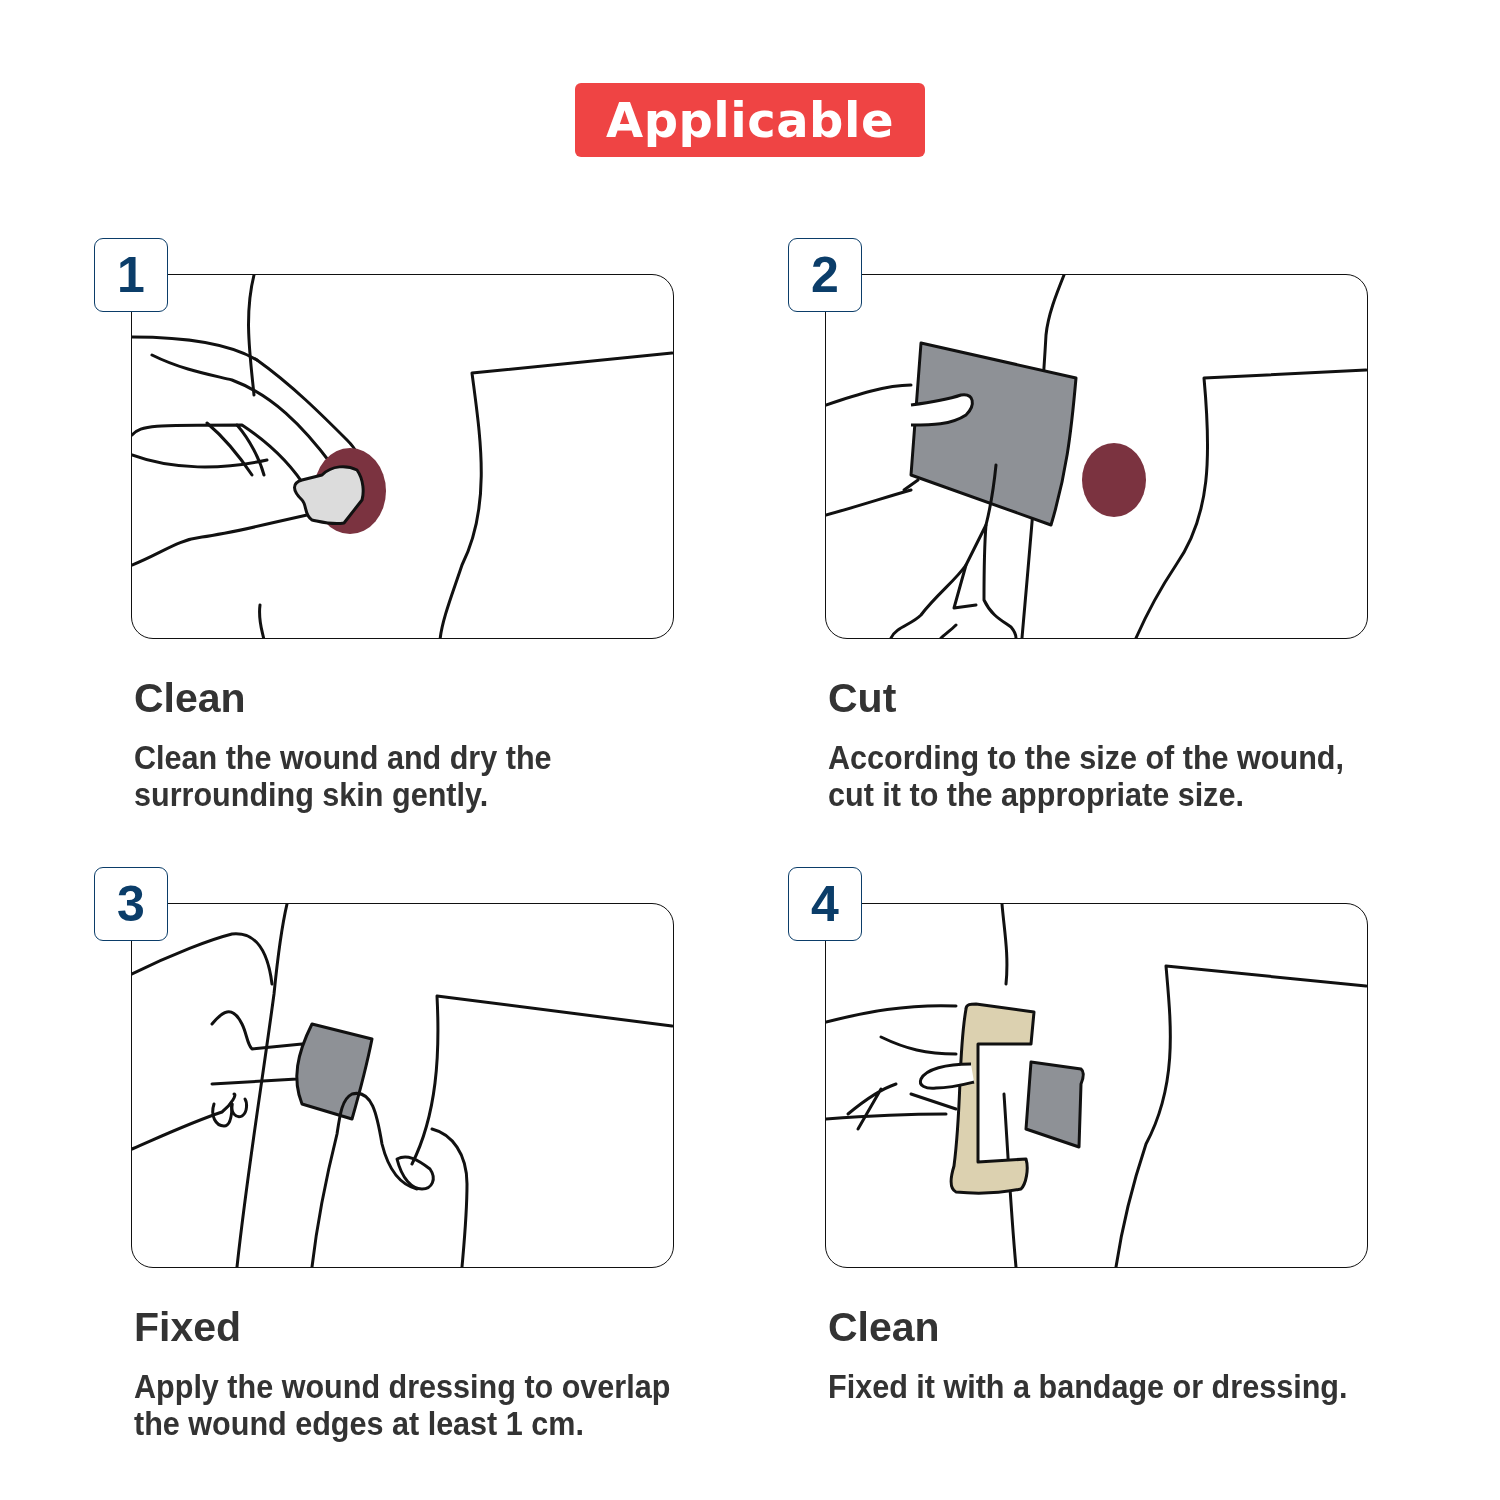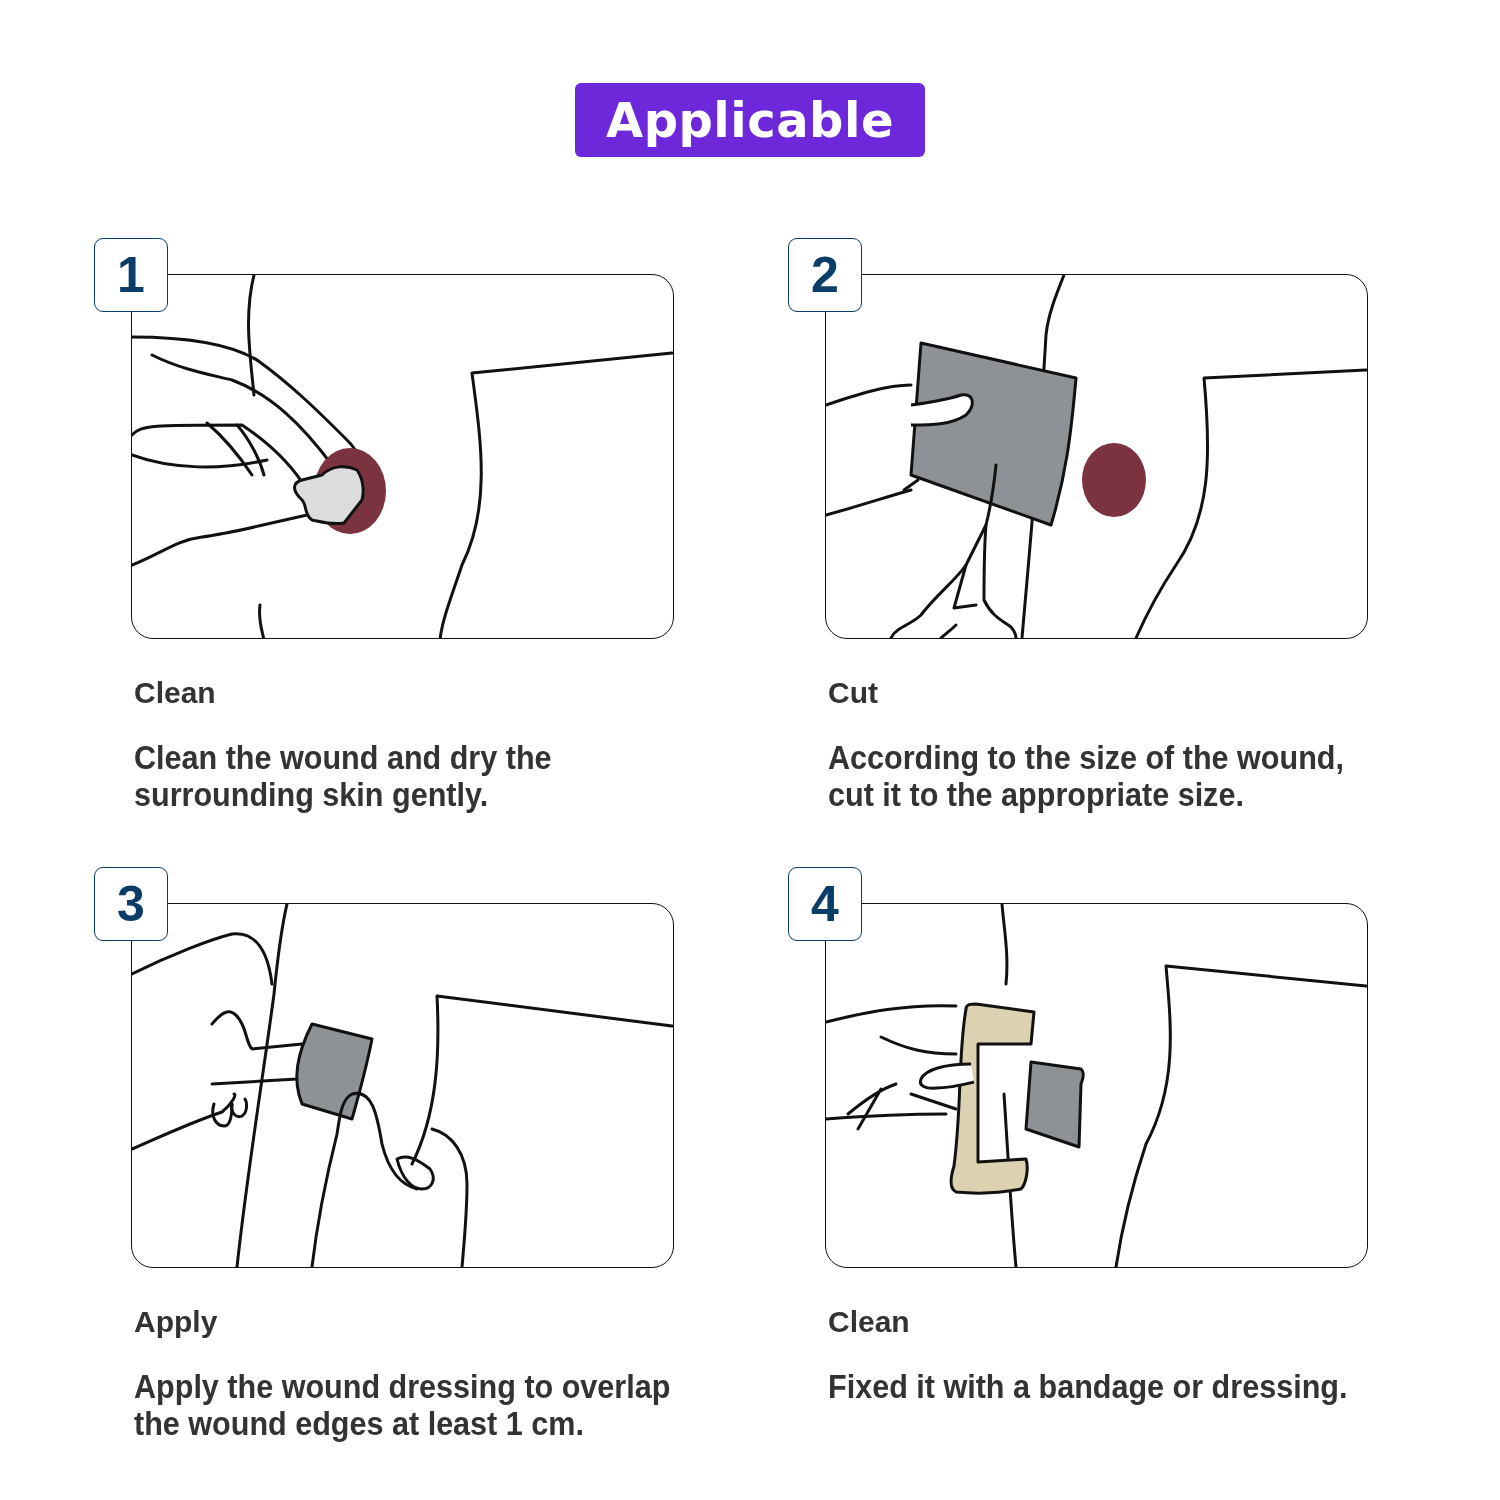--- a/index.html
+++ b/index.html
@@ -8,7 +8,7 @@
 
   .title-banner {
     position: absolute; left: 575px; top: 83px; width: 350px; height: 74px;
-    background: #6d28d9; border-radius: 6px;
+    background: #ef4444; border-radius: 6px;
     display: flex; align-items: center; justify-content: center;
   }
   .title-banner span {

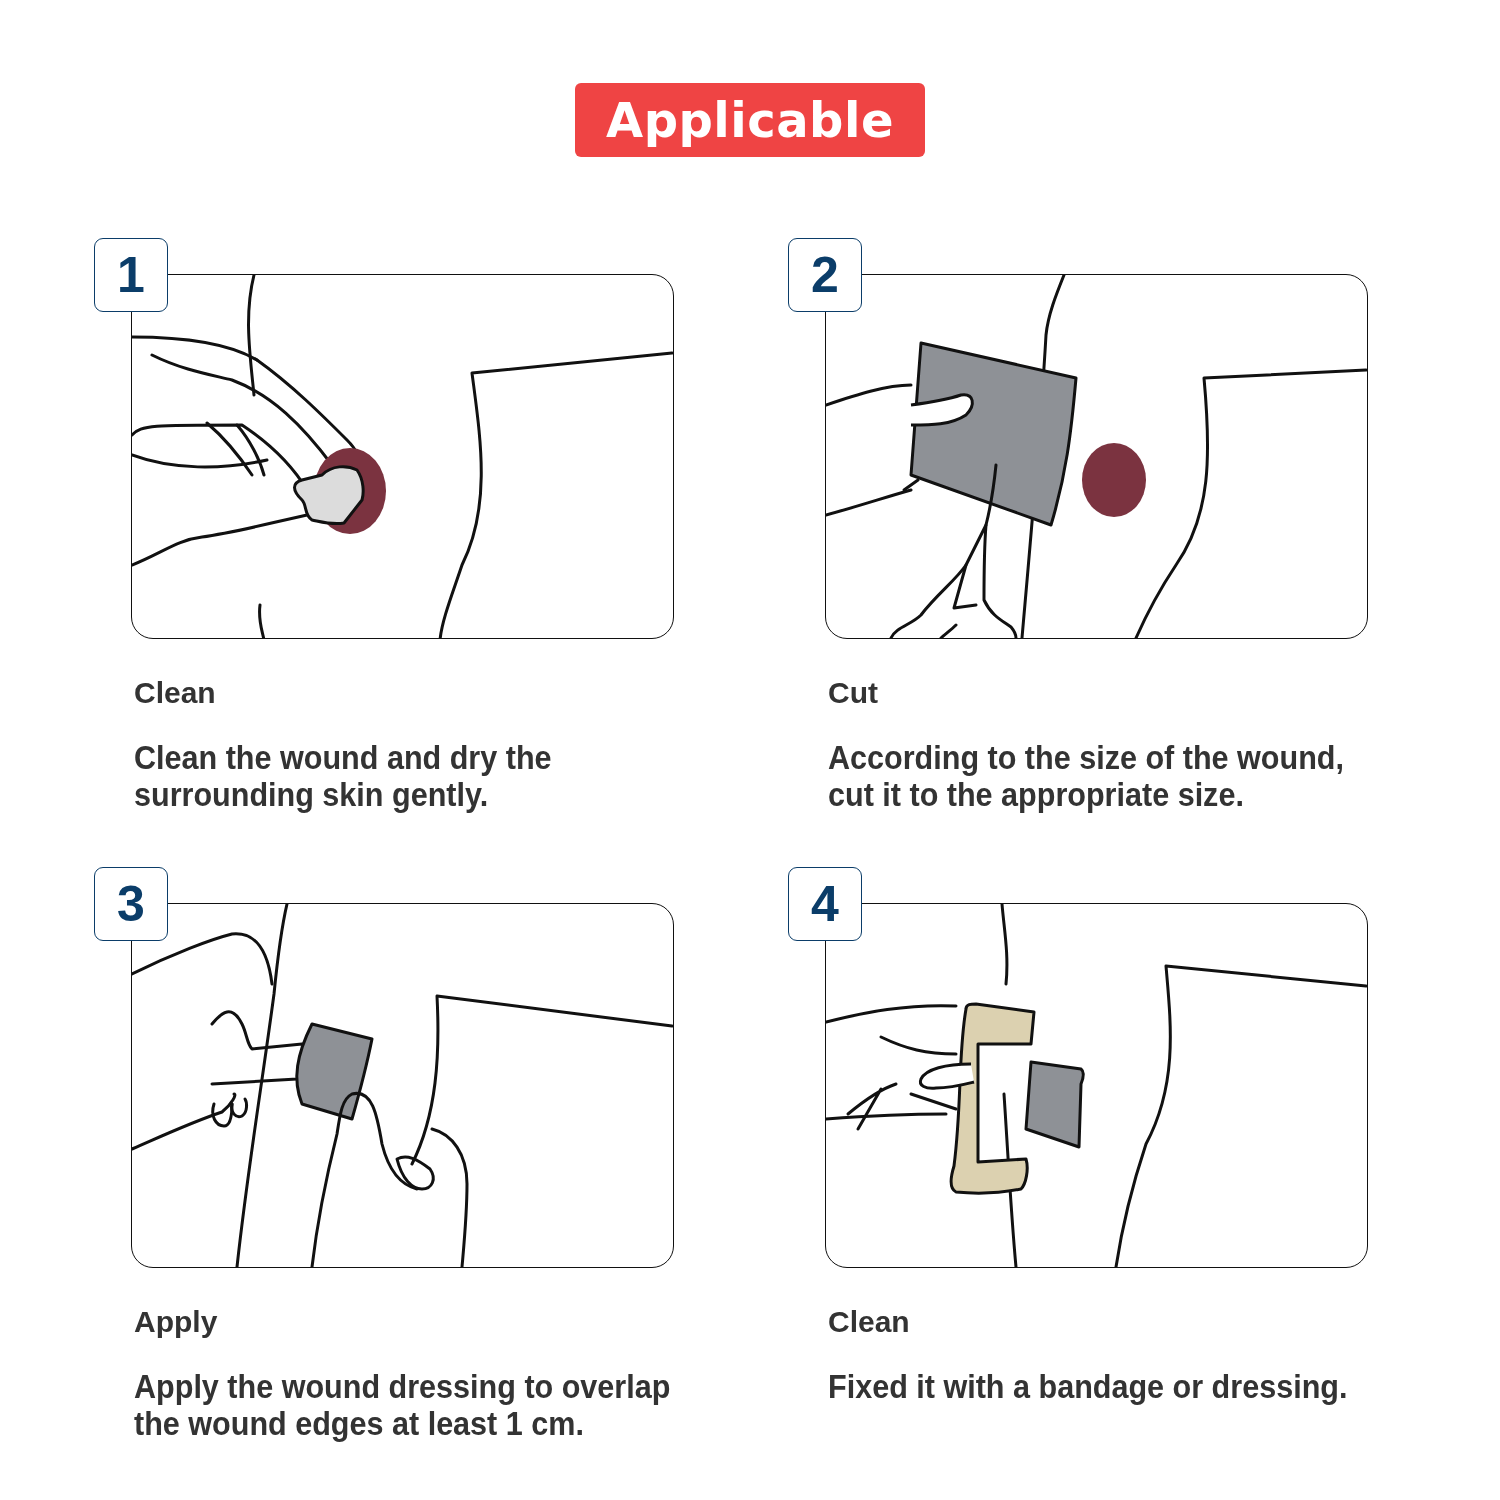--- a/index.html
+++ b/index.html
@@ -41,7 +41,7 @@
   .step-title {
     position: absolute; left: 40px; top: 440px;
     font-family: "Liberation Sans", sans-serif; font-weight: bold;
-    font-size: 30px; color: #333333; line-height: 1;
+    font-size: 41px; color: #333333; line-height: 1;
   }
   .step-desc {
     position: absolute; left: 40px; top: 502px; width: 640px;

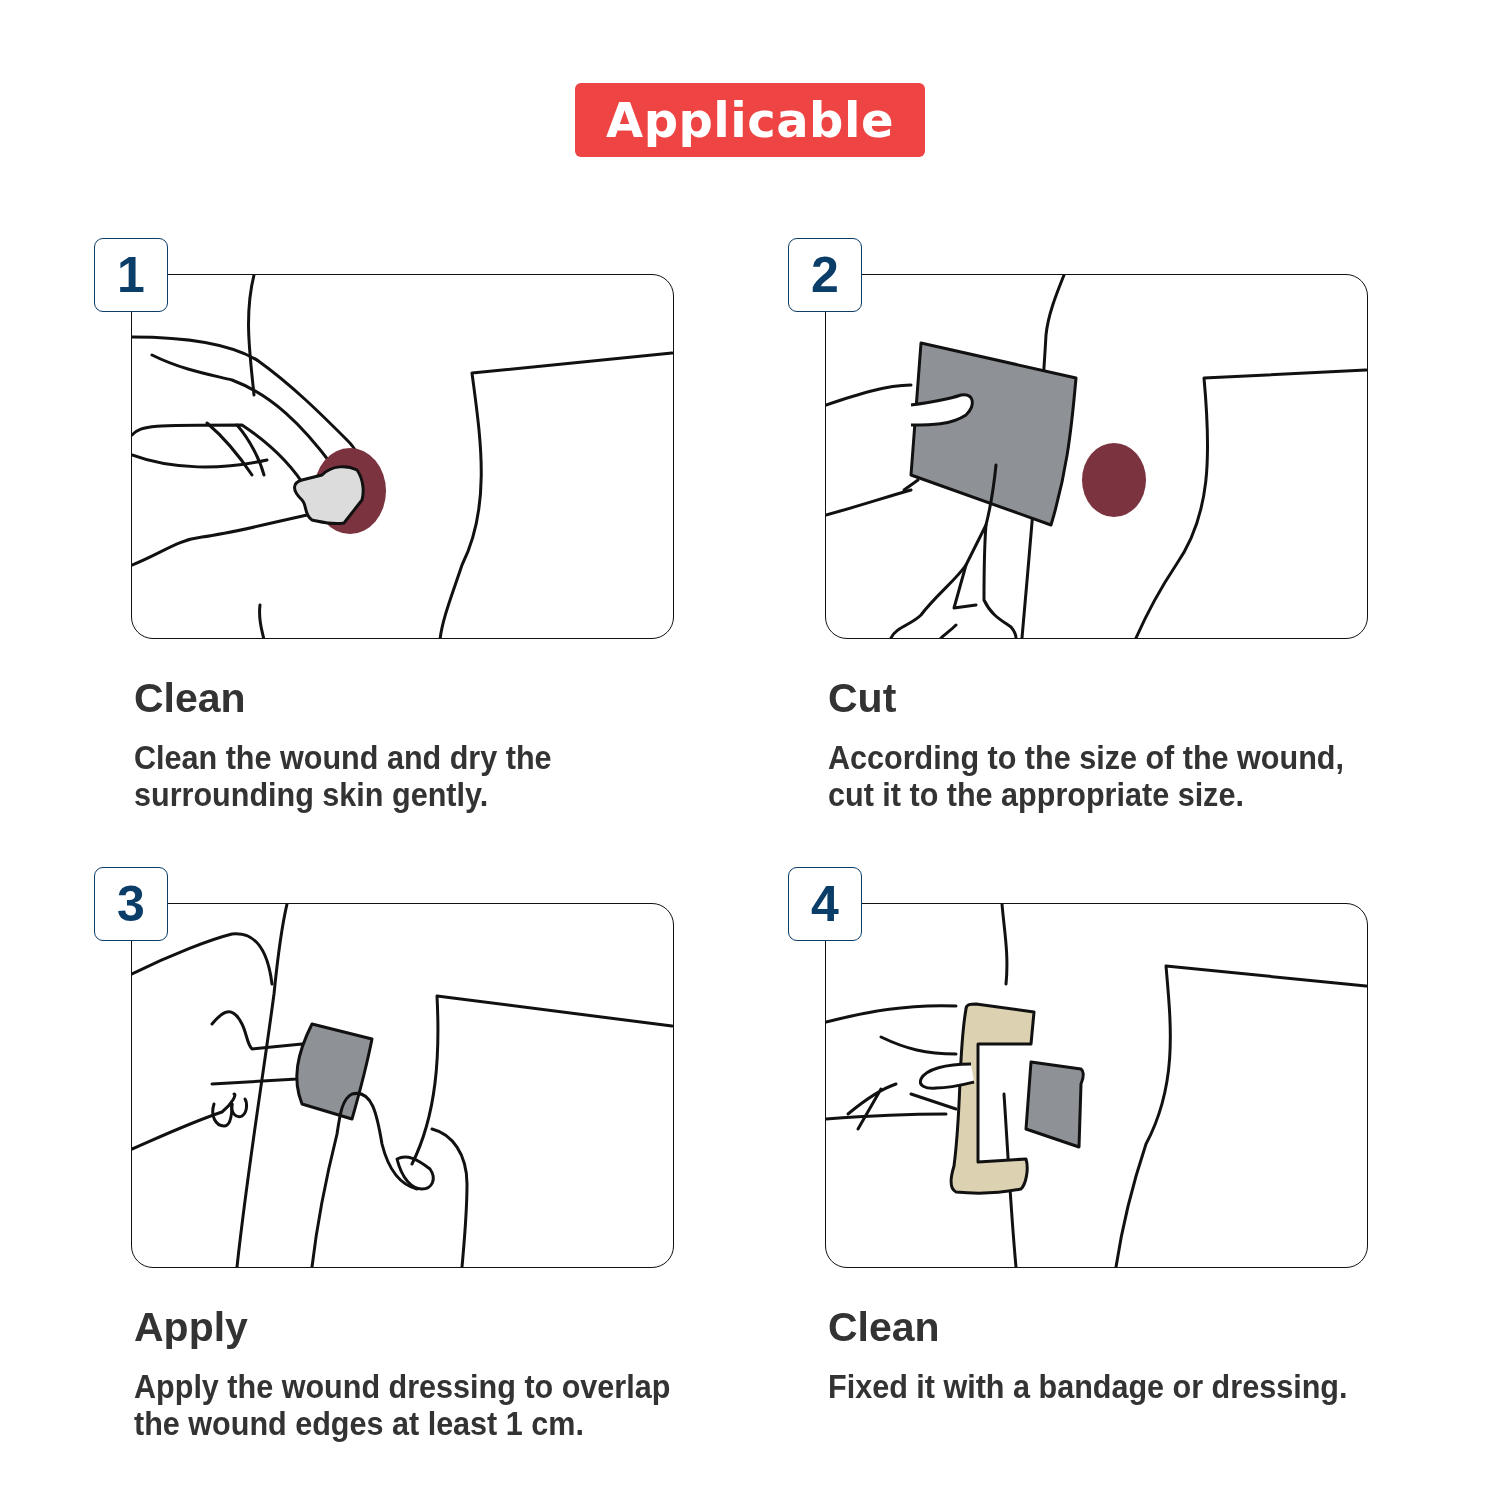--- a/index.html
+++ b/index.html
@@ -140,7 +140,7 @@
       </g>
     </svg>
   </div>
-  <div class="step-title">Apply</div>
+  <div class="step-title">Fixed</div>
   <div class="step-desc">
     <span>Apply the wound dressing to overlap</span>
     <span>the wound edges at least 1 cm.</span>

